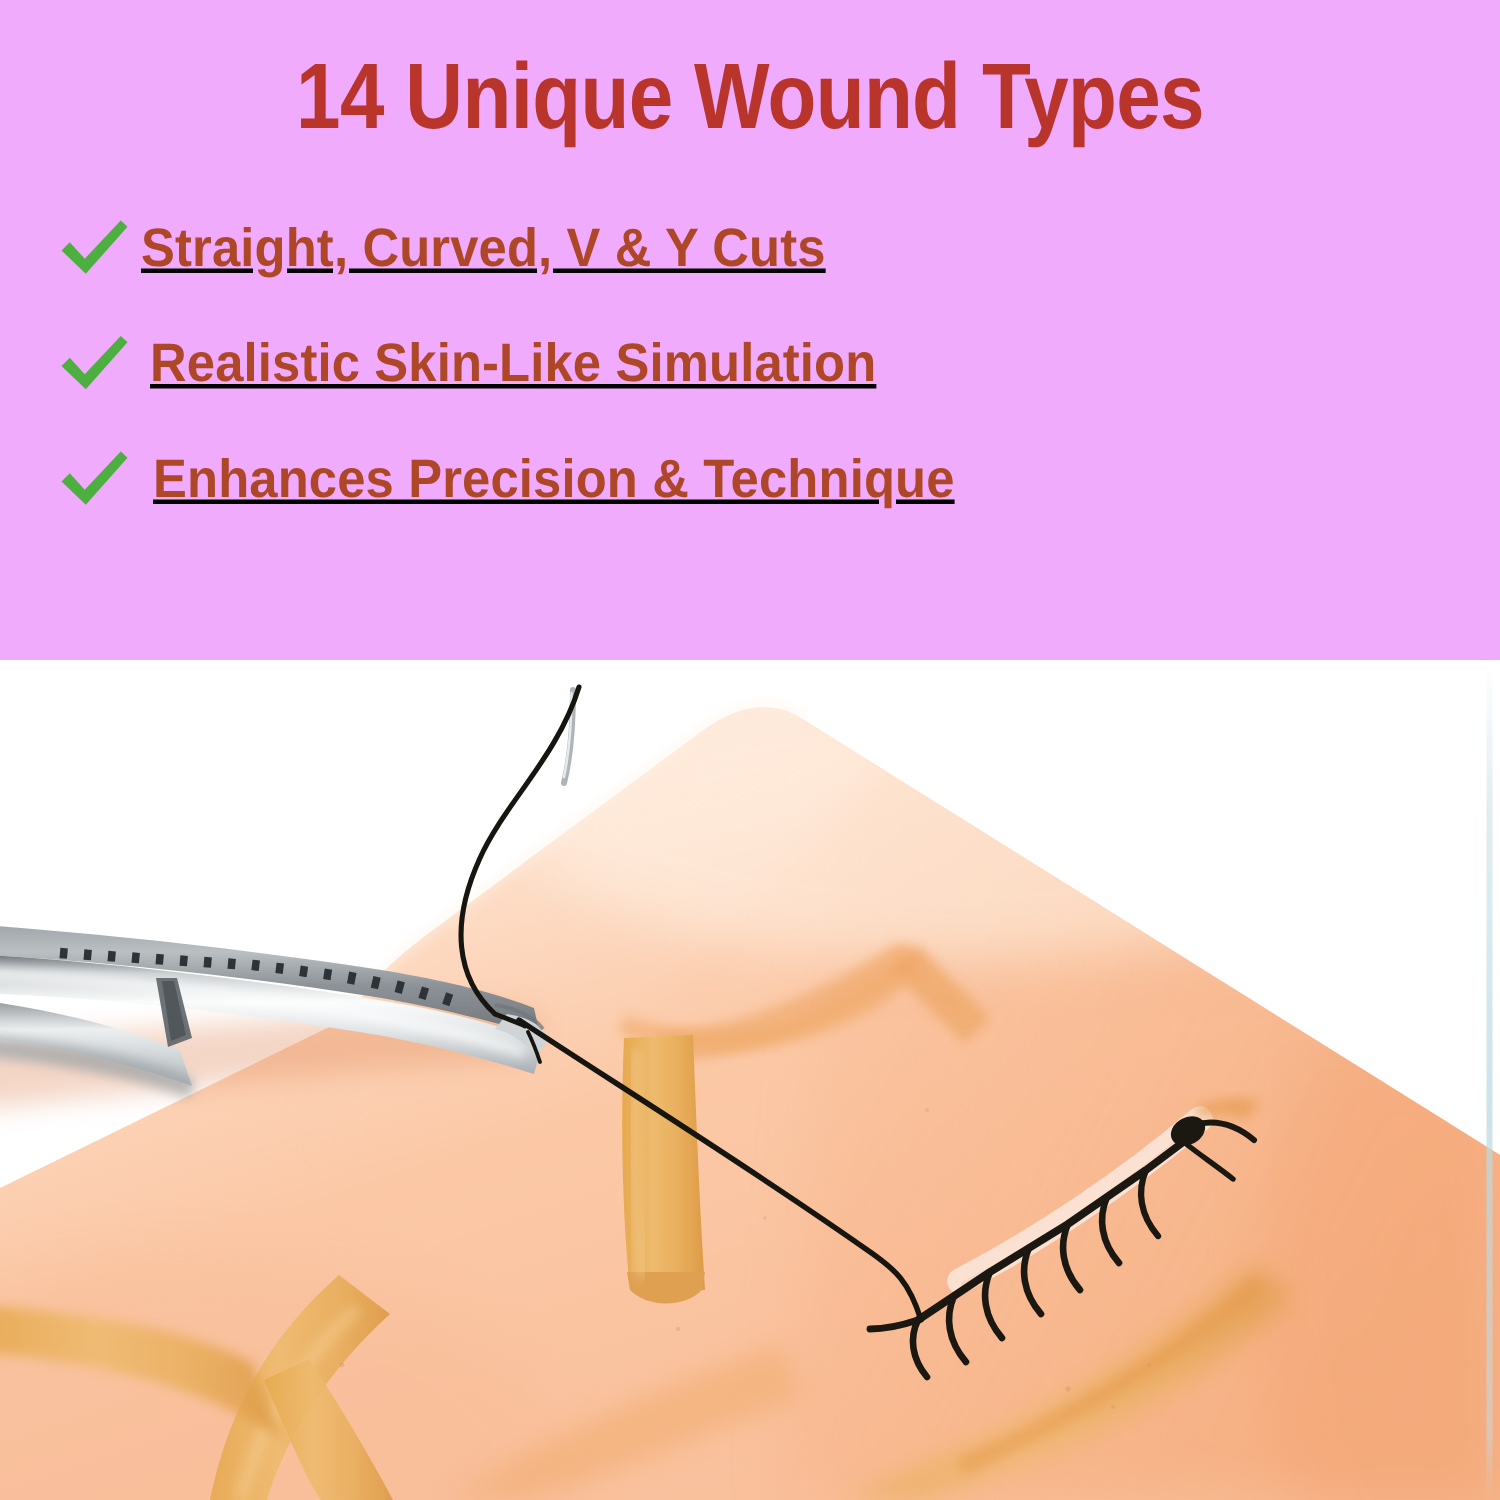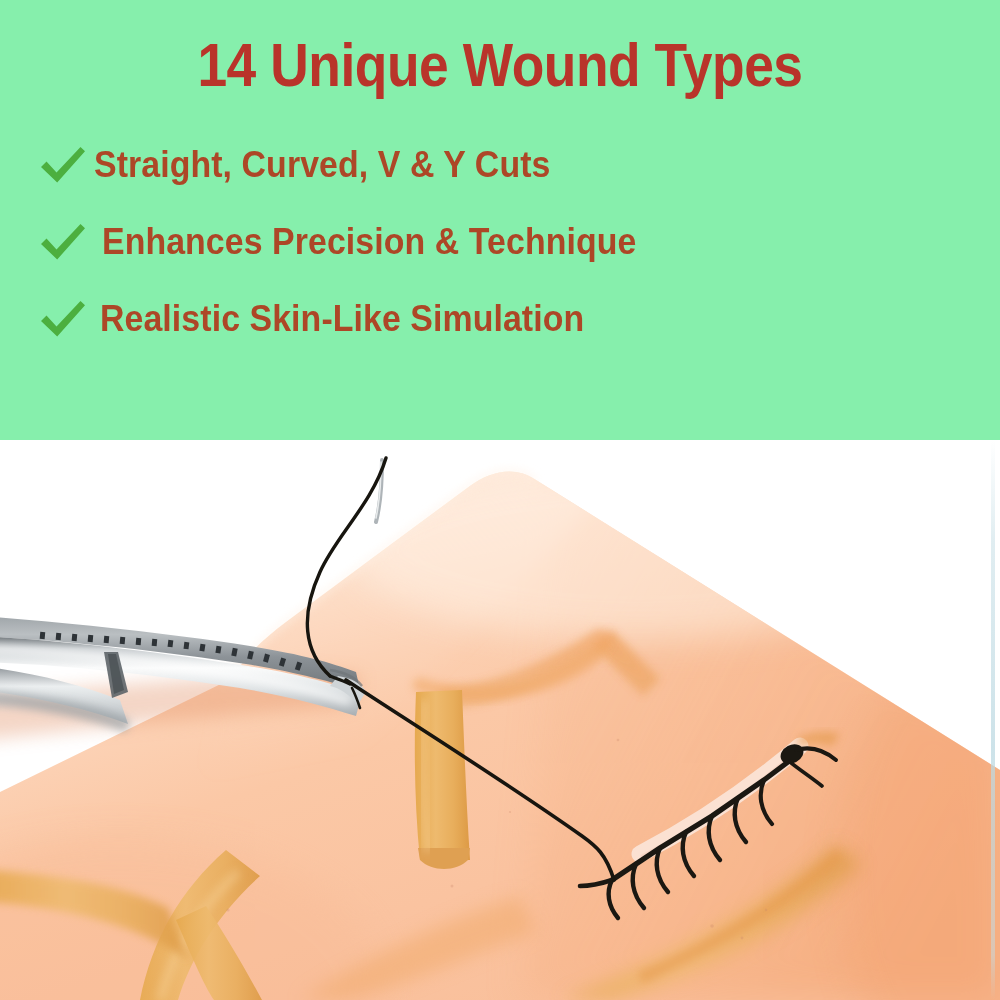--- a/index.html
+++ b/index.html
@@ -18,7 +18,7 @@
   #root {
     position: absolute;
     inset: 0;
-    background: #86efac;
+    background: #f0abfc;
     overflow: hidden;
   }
 

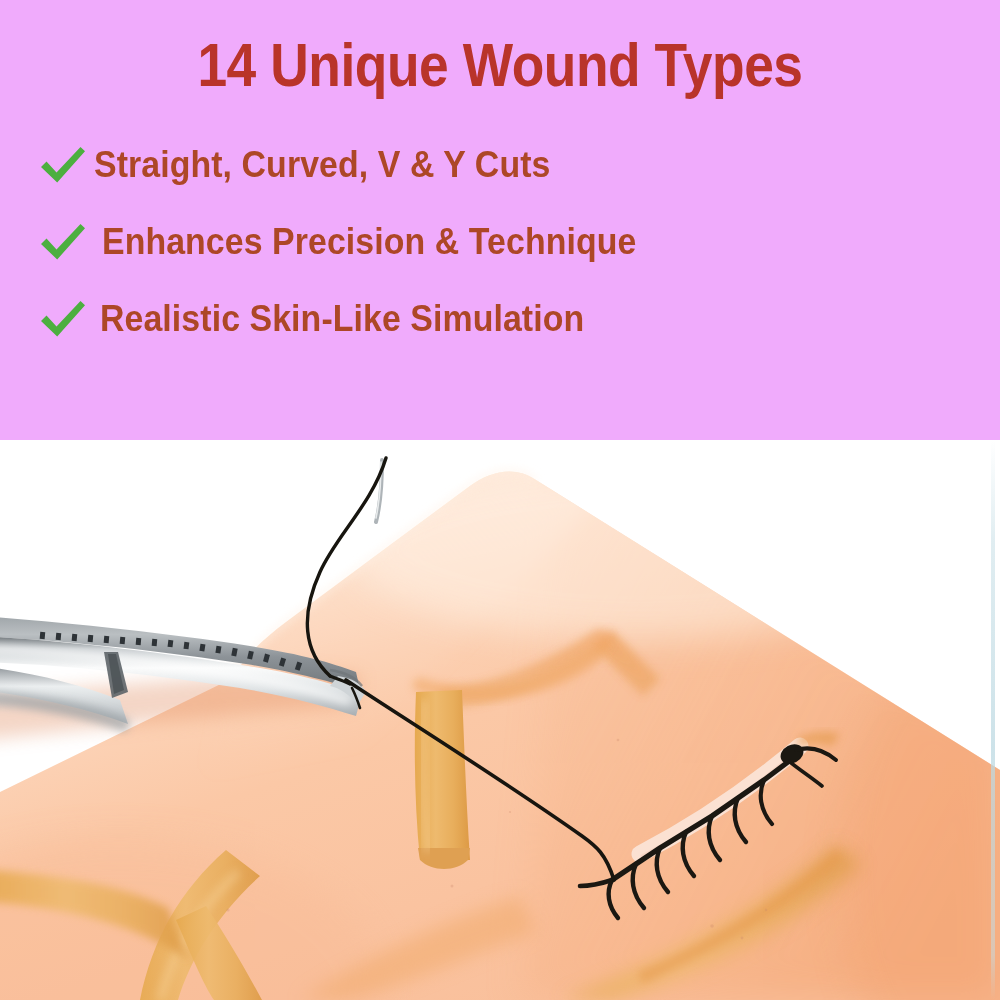--- a/index.html
+++ b/index.html
@@ -53,6 +53,7 @@
     align-items: center;
     height: 64px;
     margin-bottom: 13px;
+    text-decoration: underline;
   }
   .check-icon {
     width: 50px;

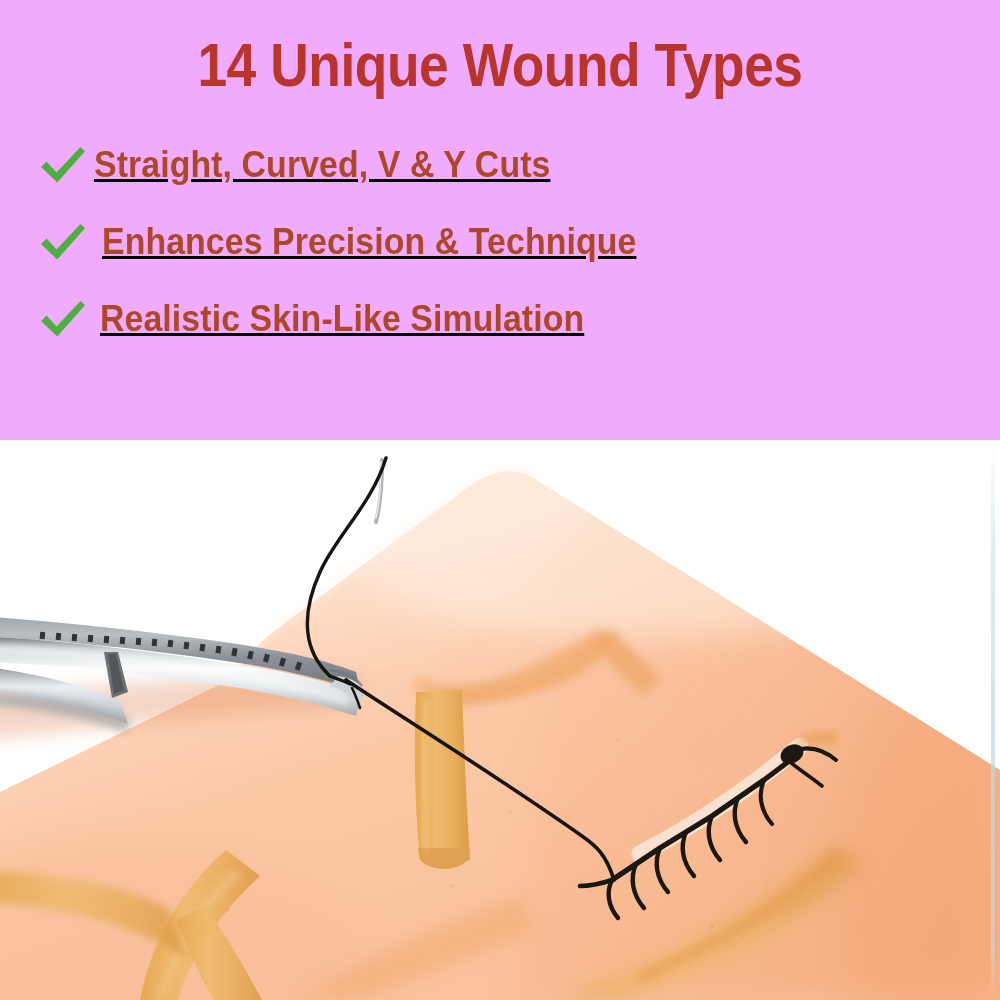--- a/index.html
+++ b/index.html
@@ -120,18 +120,18 @@
       <span class="bullet-label">Straight, Curved, V &amp; Y Cuts</span>
     </div>
 
+    <div class="bullet b3">
+      <svg class="check-icon" viewBox="0 0 50 44">
+        <path d="M3 24 L8.5 18.5 L18.5 29.5 L42.5 4 L47 8.2 L19.2 39.5 Z" fill="#4caf3f"></path>
+      </svg>
+      <span class="bullet-label">Realistic Skin-Like Simulation</span>
+    </div>
+
     <div class="bullet b2">
       <svg class="check-icon" viewBox="0 0 50 44">
         <path d="M3 24 L8.5 18.5 L18.5 29.5 L42.5 4 L47 8.2 L19.2 39.5 Z" fill="#4caf3f"></path>
       </svg>
       <span class="bullet-label">Enhances Precision &amp; Technique</span>
-    </div>
-
-    <div class="bullet b3">
-      <svg class="check-icon" viewBox="0 0 50 44">
-        <path d="M3 24 L8.5 18.5 L18.5 29.5 L42.5 4 L47 8.2 L19.2 39.5 Z" fill="#4caf3f"></path>
-      </svg>
-      <span class="bullet-label">Realistic Skin-Like Simulation</span>
     </div>
 
 

